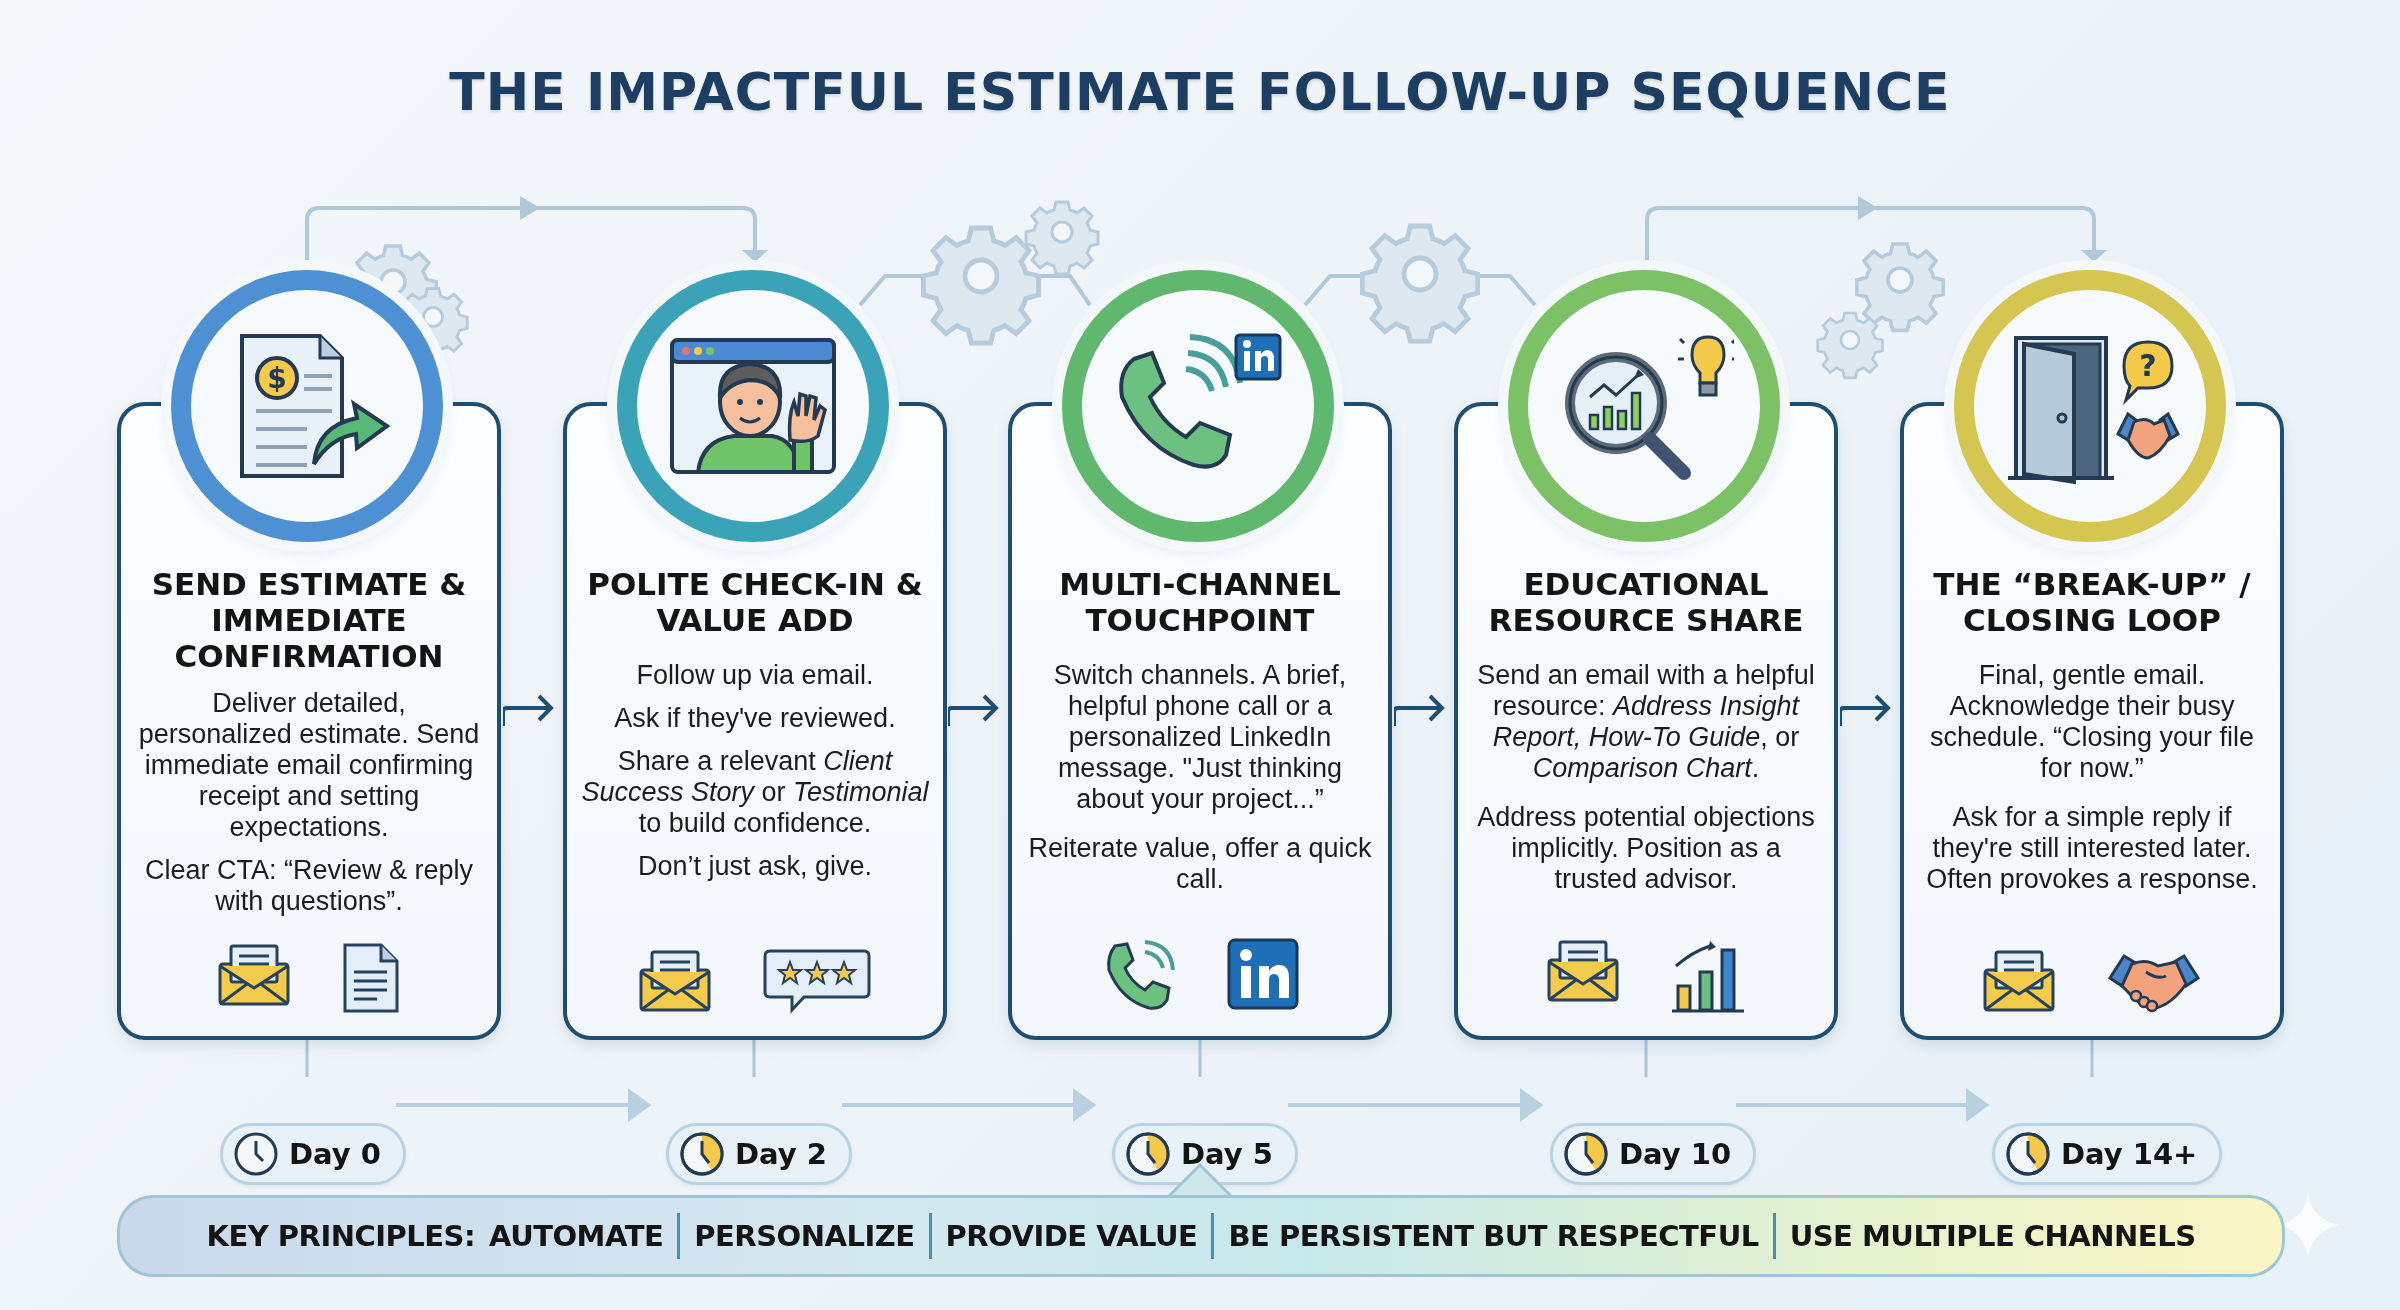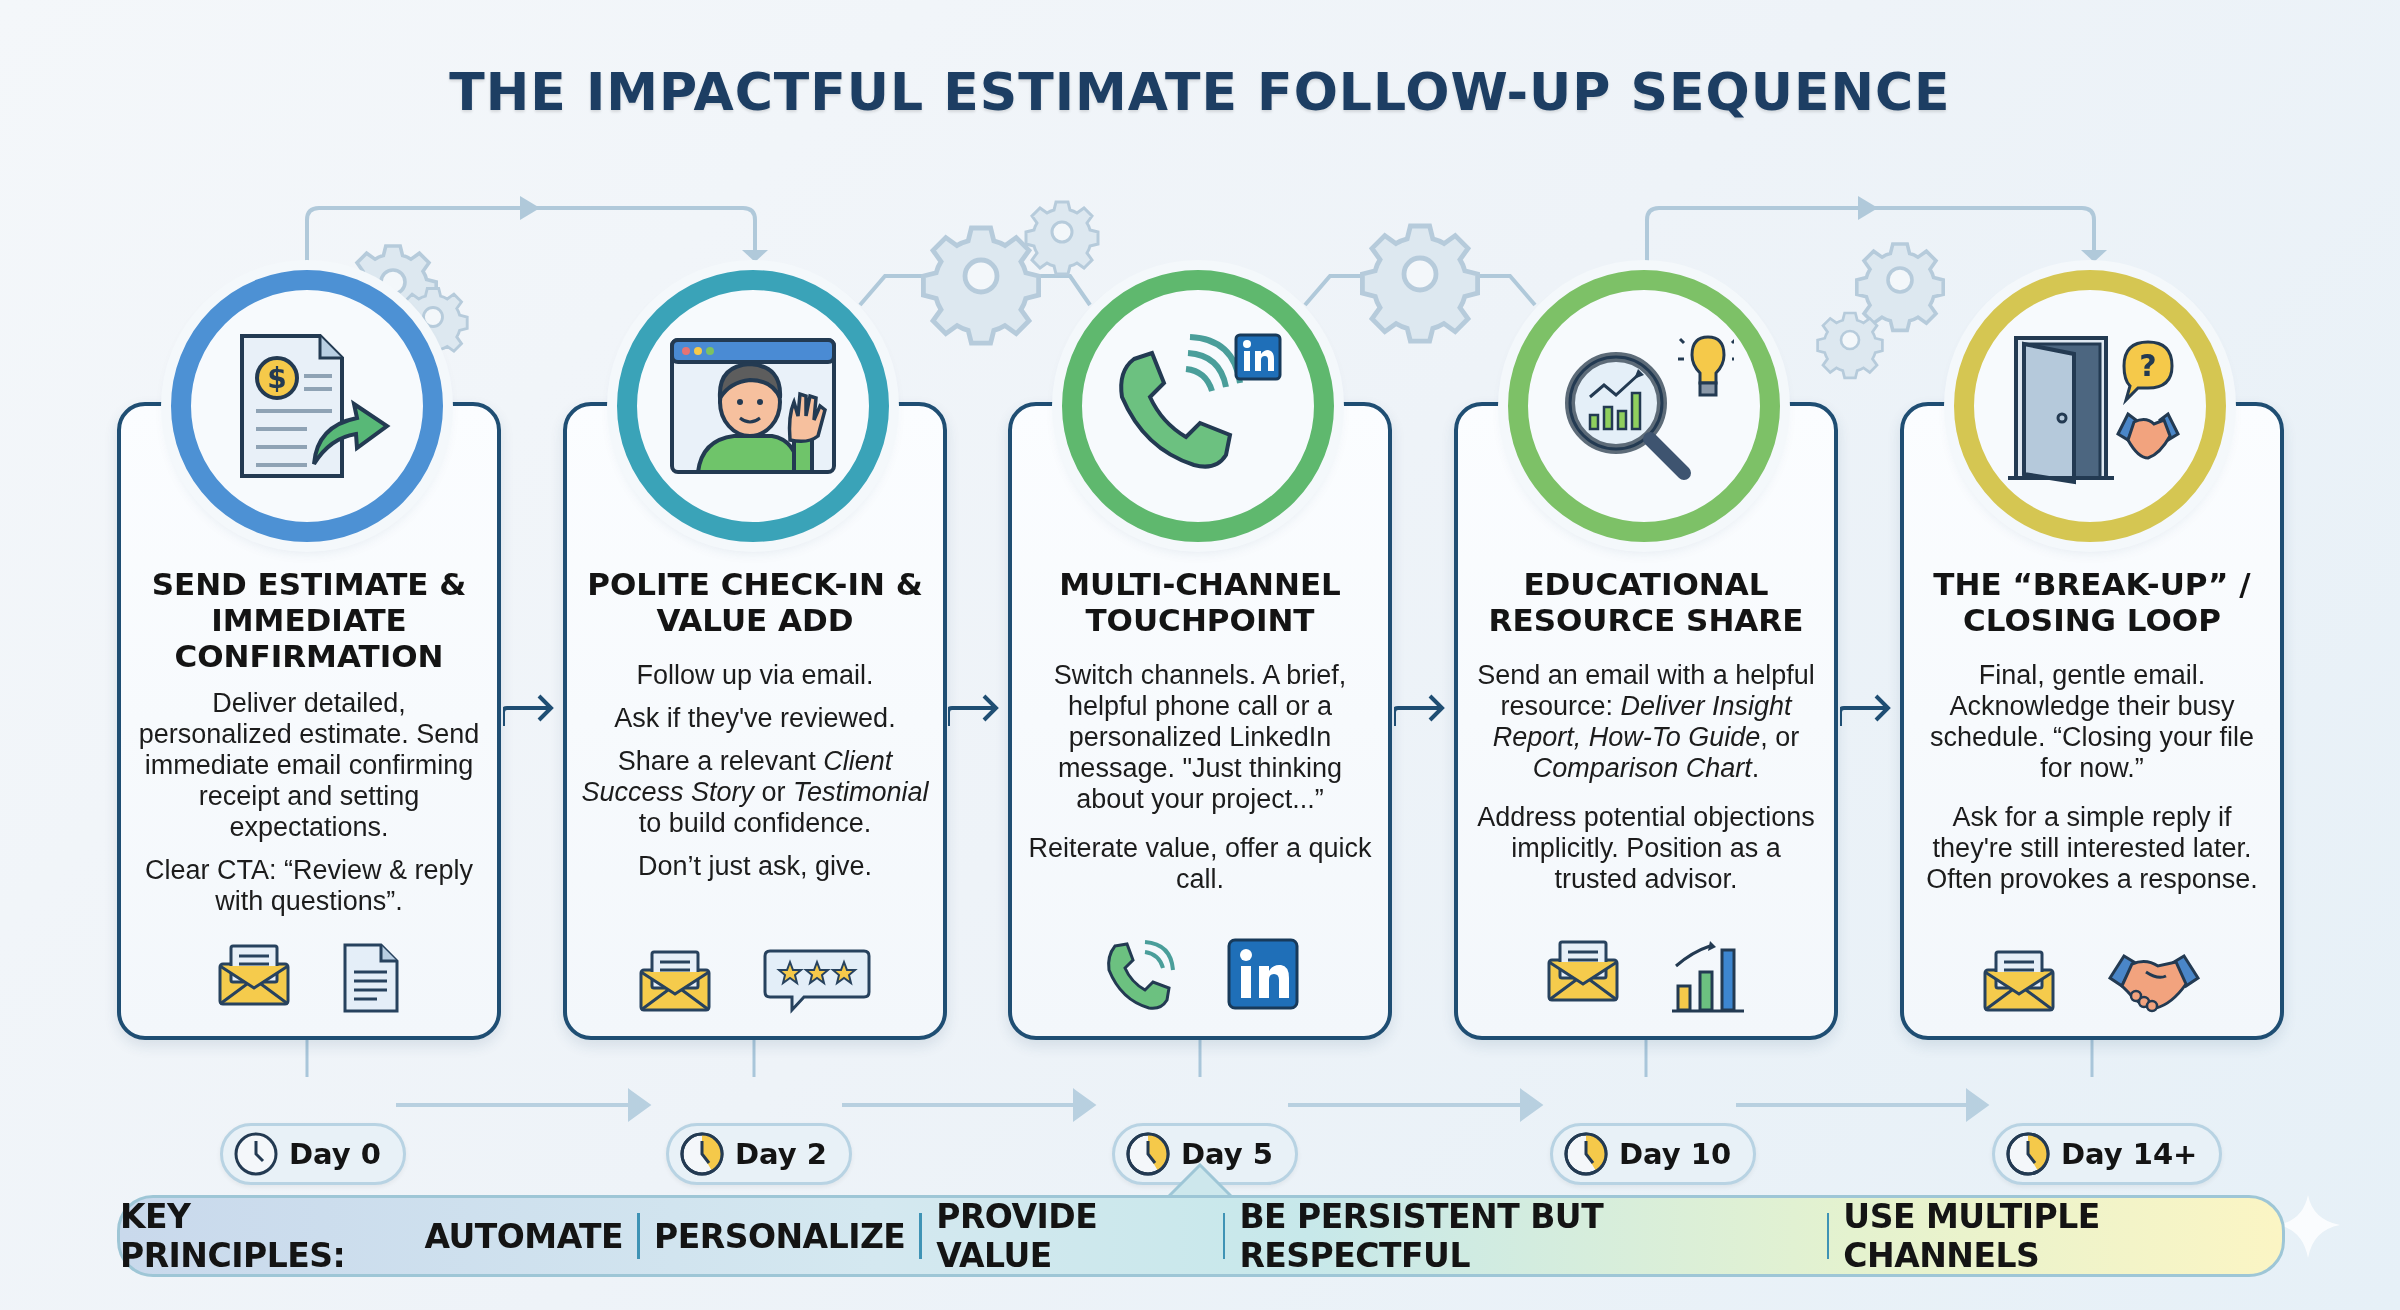--- a/index.html
+++ b/index.html
@@ -245,7 +245,7 @@
 <div class="card" style="left:1454px;">
   <div class="card-title">EDUCATIONAL RESOURCE SHARE</div>
   <div class="card-body" style="top:254px;">
-    <p style="margin-bottom:18px;">Send an email with a helpful resource: <i>Deliver Insight Report, How-To Guide</i>, or <i>Comparison Chart</i>.</p>
+    <p style="margin-bottom:18px;">Send an email with a helpful resource: <i>Address Insight Report, How-To Guide</i>, or <i>Comparison Chart</i>.</p>
     <p>Address potential objections implicitly. Position as a trusted advisor.</p>
   </div>
   <div class="card-icons">

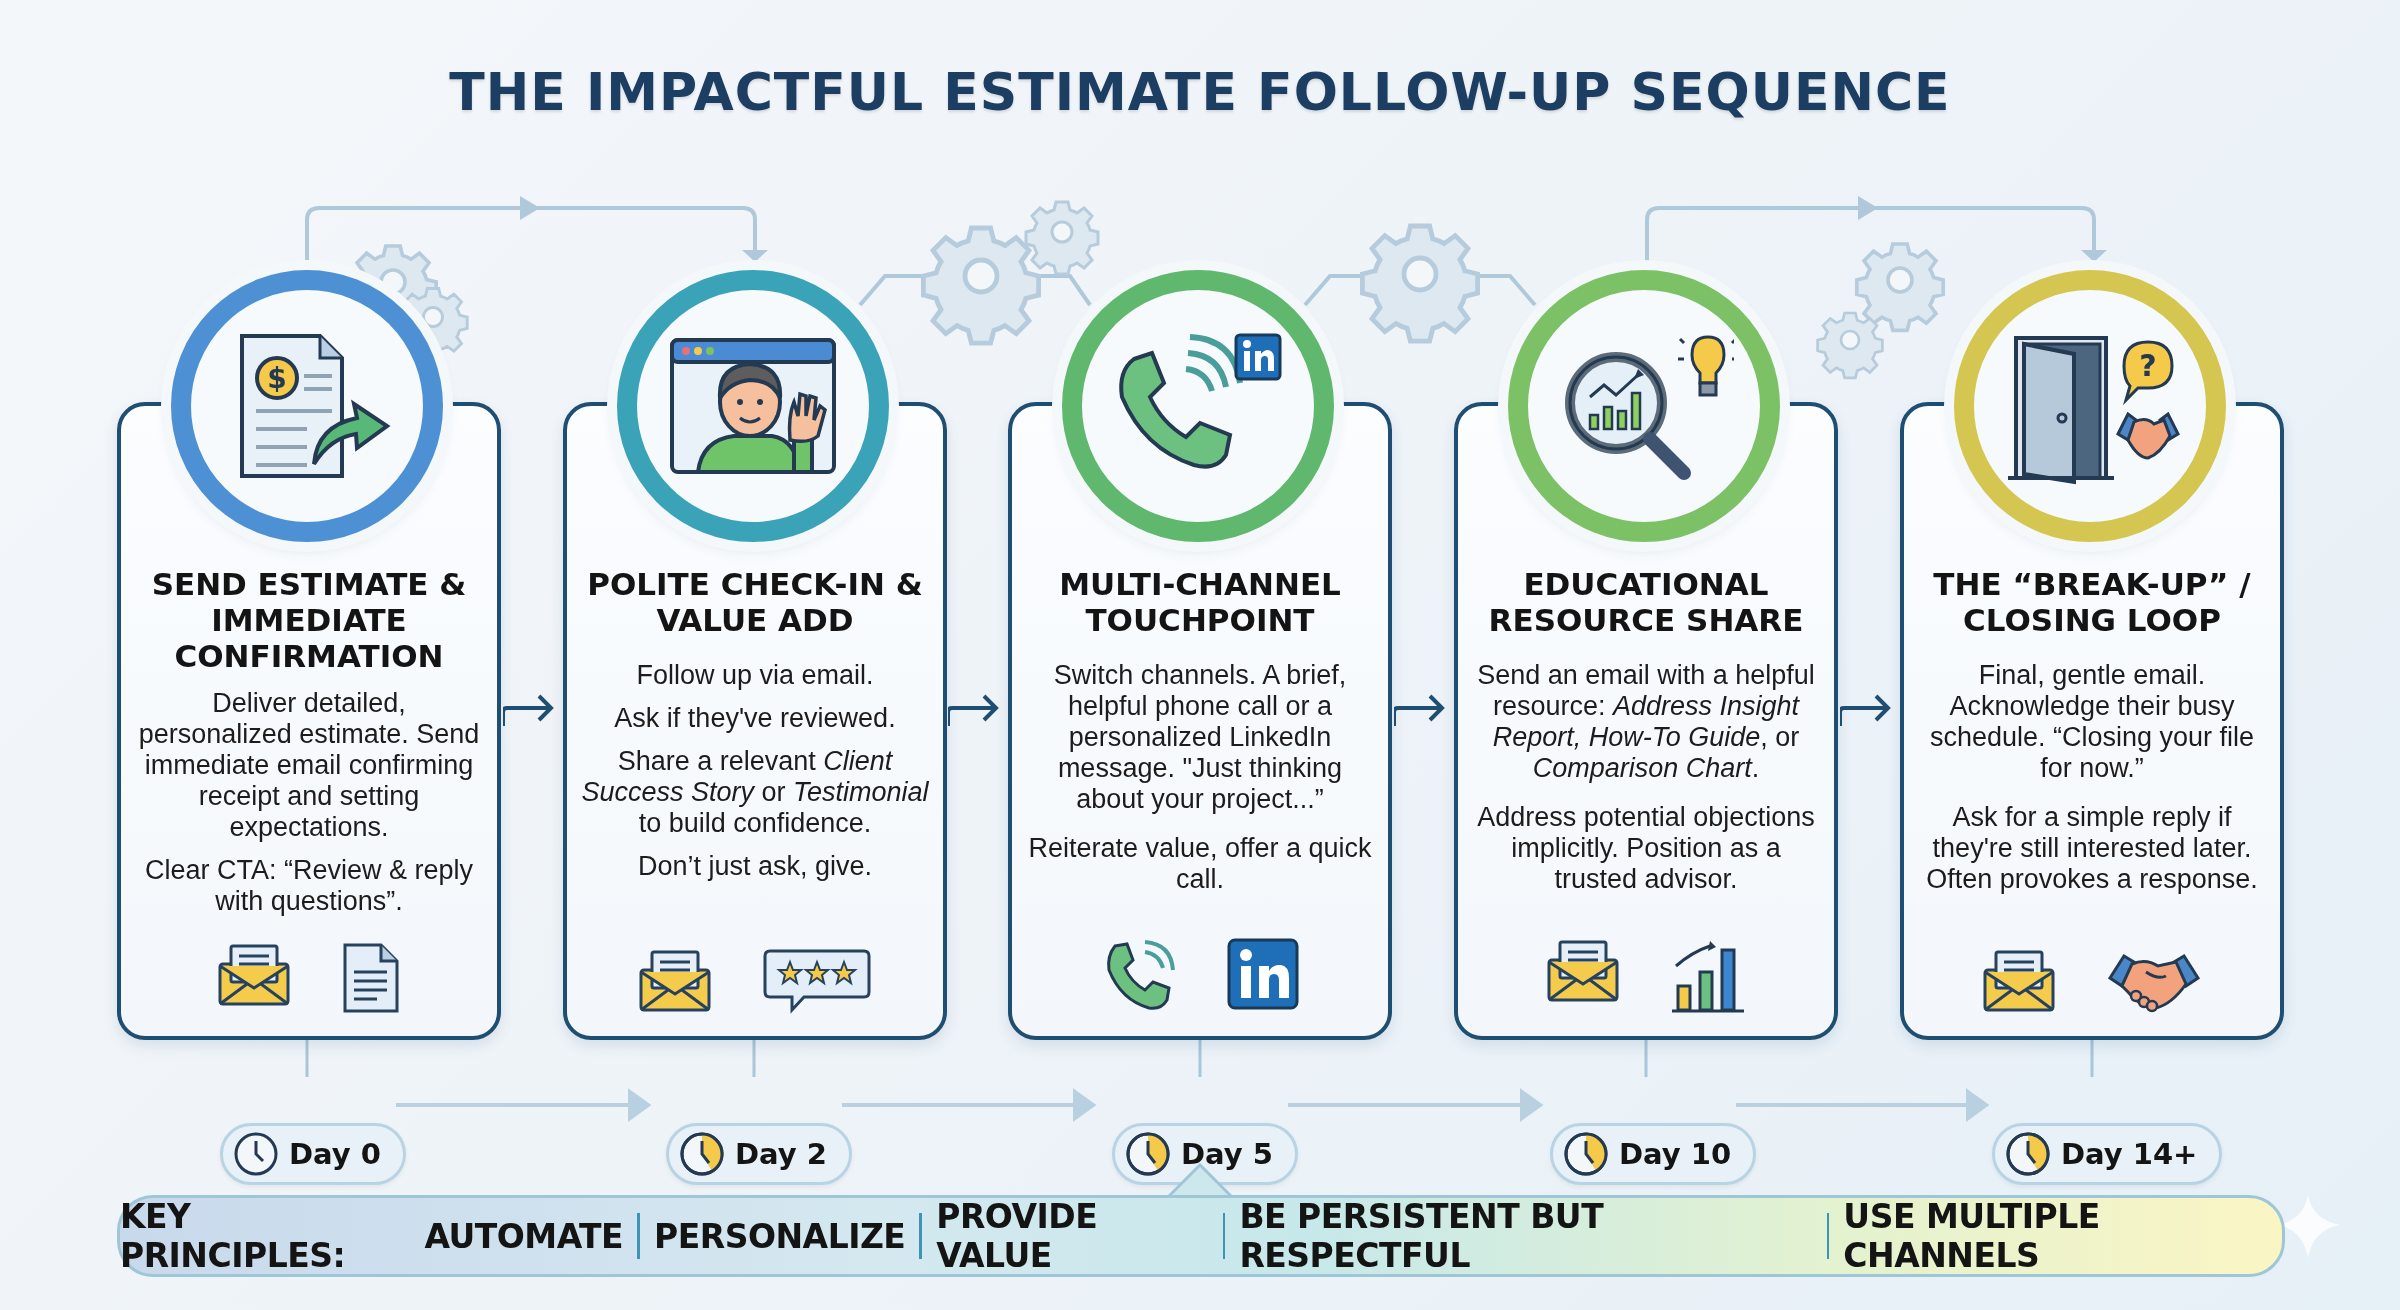--- a/index.html
+++ b/index.html
@@ -57,7 +57,7 @@
     border-radius: 36px; border: 3px solid #9ec6d6;
     background: linear-gradient(90deg, #c9d9ec 0%, #d4e8f0 35%, #c7e8ea 55%, #e4f2cf 80%, #fbf5c4 100%);
     display: flex; align-items: center; justify-content: center; gap: 14px;
-    font-family: "DejaVu Sans", sans-serif; font-weight: 700; font-size: 33px; color: #141414;
+    font-family: "DejaVu Sans", sans-serif; font-weight: 700; font-size: 29px; color: #141414;
     letter-spacing: -0.5px;
   }
   .sep { display: inline-block; width: 3px; height: 46px; background: #3f93b5; }

